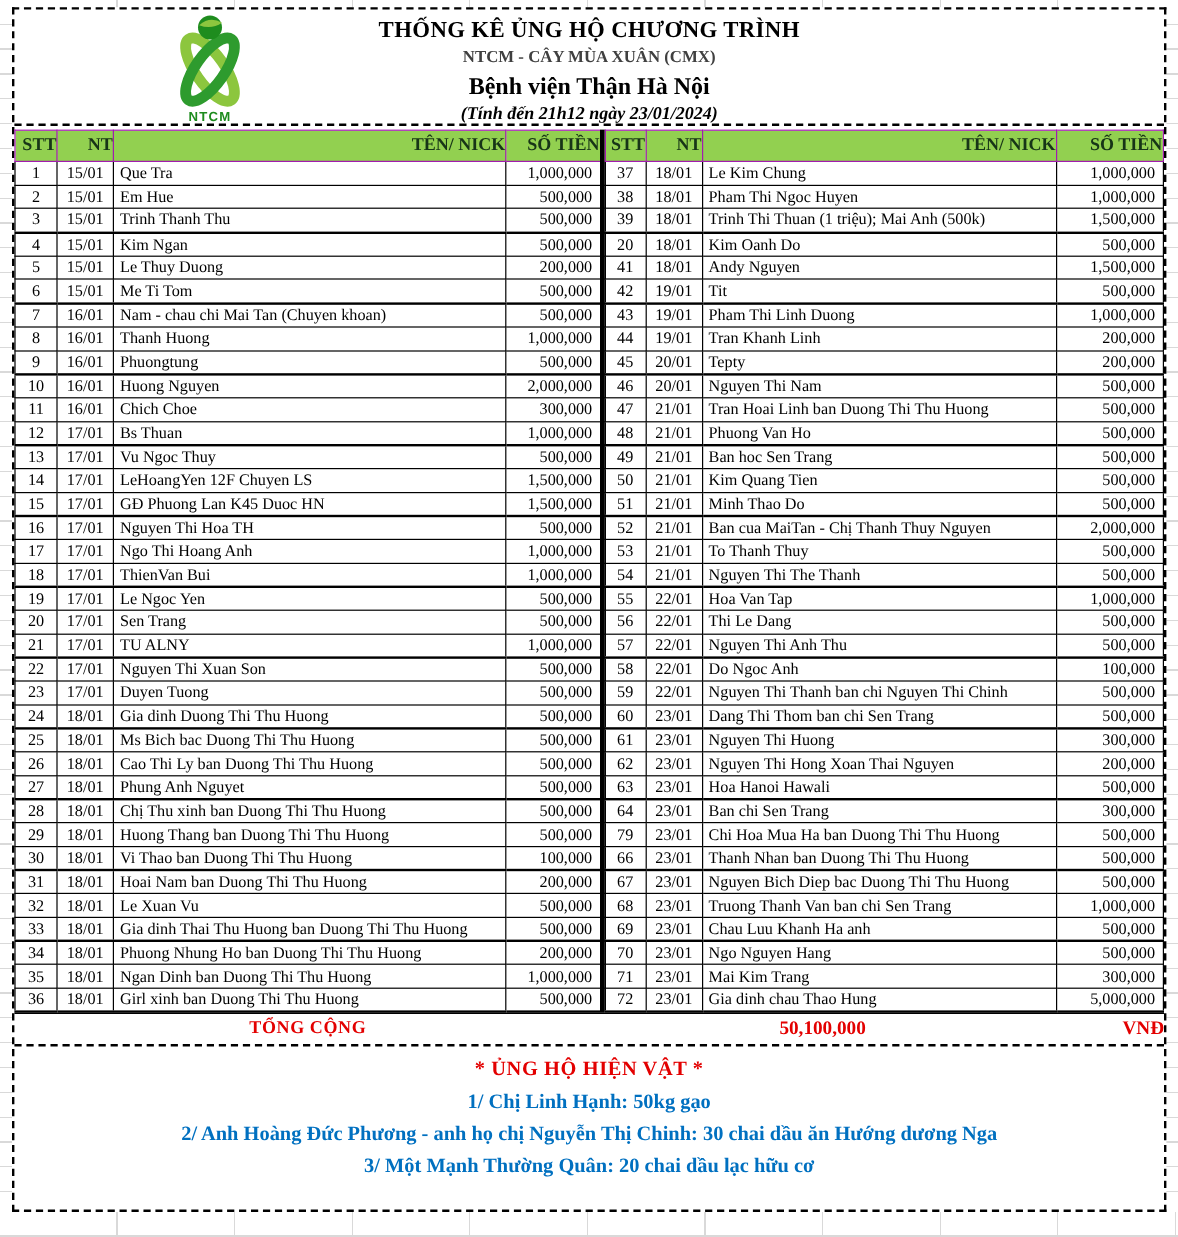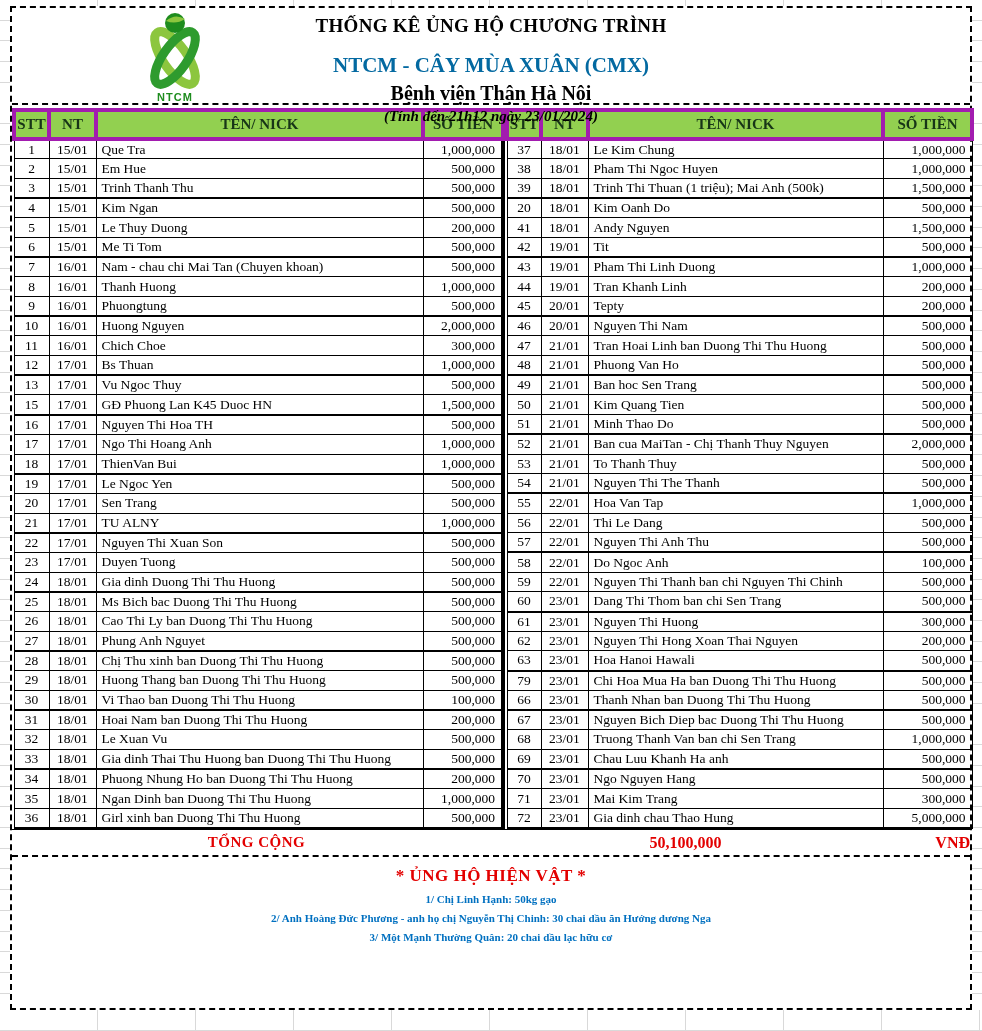--- a/index.html
+++ b/index.html
@@ -32,7 +32,7 @@
   }
   .logo{position:absolute;left:122px;top:3px;width:82px;height:92px;}
   .t1{font-size:19px;font-weight:bold;letter-spacing:.3px;}
-  .t2{font-size:21px;font-weight:bold;color:#0369a1;margin-top:16px;}
+  .t2{font-size:14px;font-weight:bold;color:#404040;margin-top:4px;}
   .t3{font-size:20px;font-weight:bold;margin-top:4px;}
   .t4{font-size:15px;font-weight:bold;font-style:italic;margin-top:3px;}
 

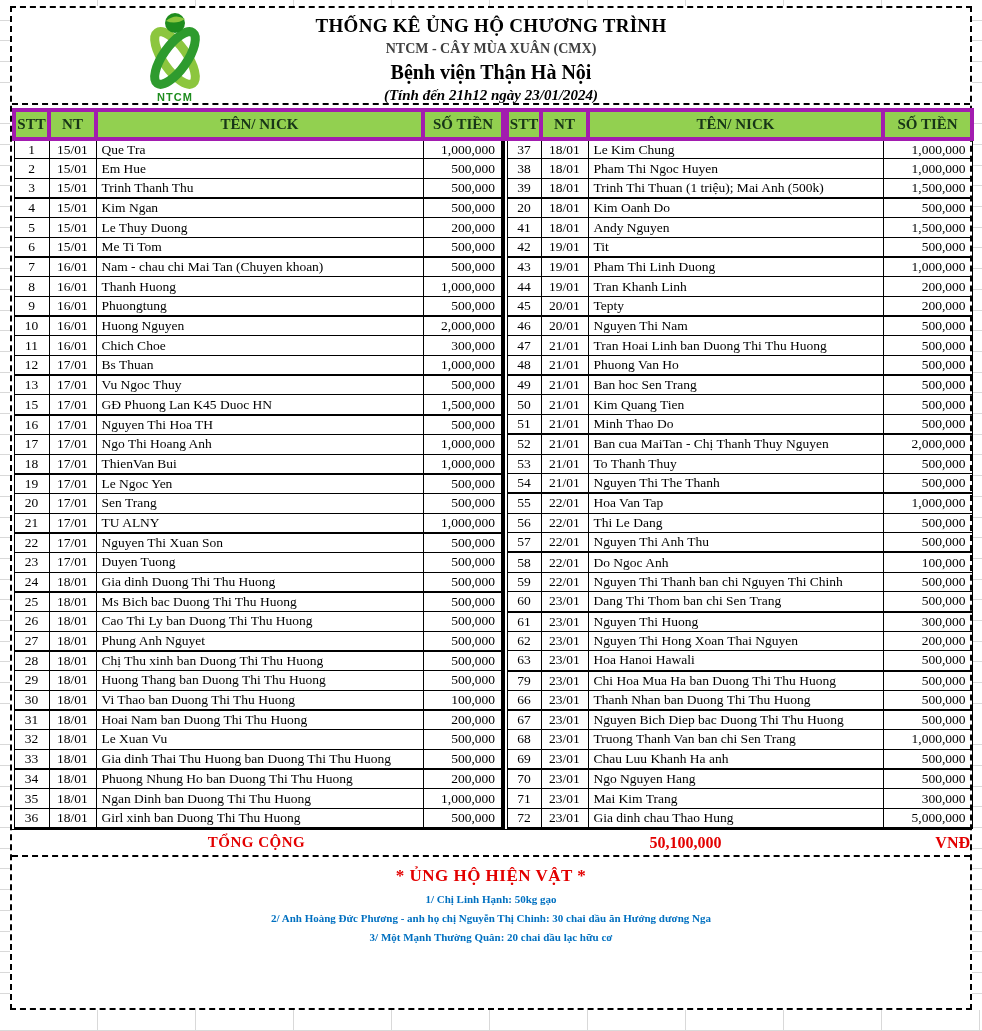--- a/index.html
+++ b/index.html
@@ -43,7 +43,7 @@
   table.tbl-right{width:465px;}
   th{
     background:#92d050;color:#173517;font-weight:bold;font-size:15px;
-    border:4px solid #a21caf;height:25px;padding:0;
+    border:1px solid #a21caf;height:25px;padding:0;text-align:right;
   }
   td{
     border:1px solid #000;height:19.7px;font-size:13.5px;padding:0 3px;

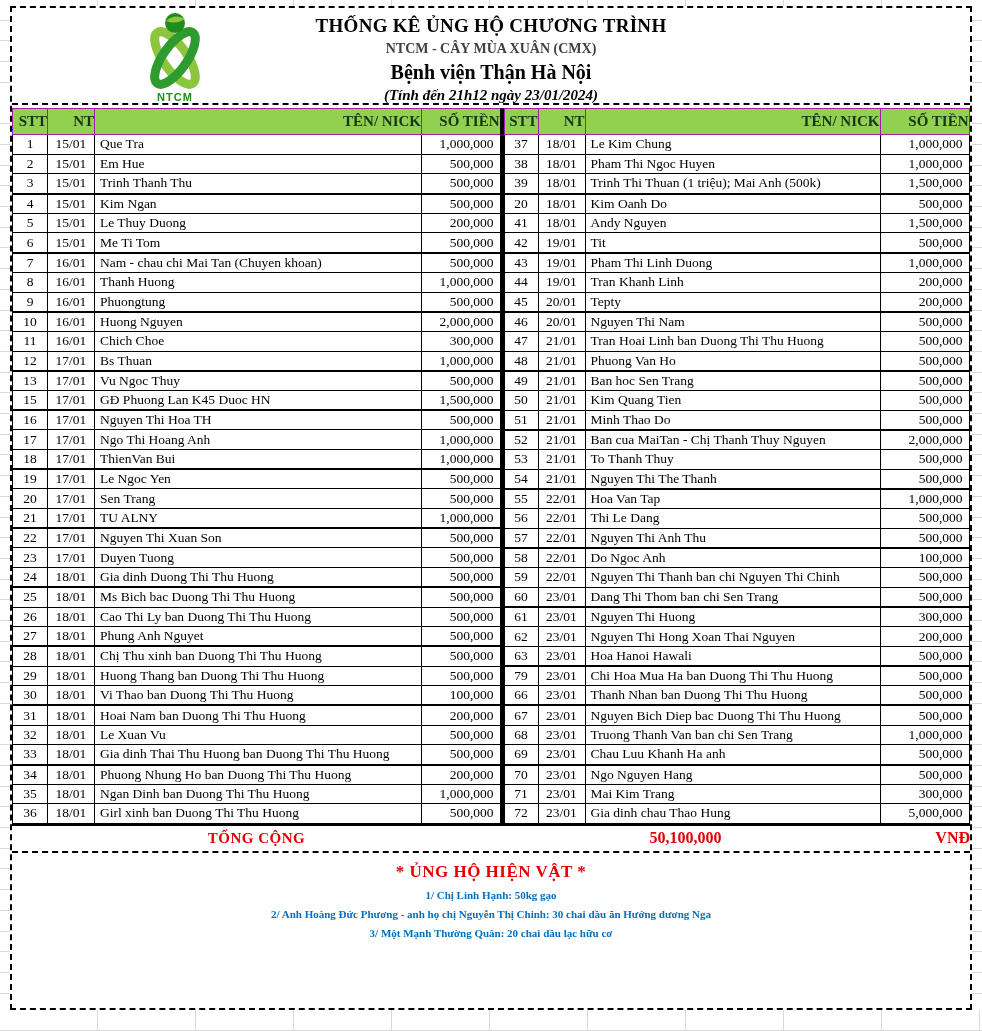--- a/index.html
+++ b/index.html
@@ -189,6 +189,12 @@
             <td class="c-name">Vu Ngoc Thuy</td>
             <td class="c-amt">500,000</td>
           </tr>
+          <tr>
+            <td class="c-stt">14</td>
+            <td class="c-nt">17/01</td>
+            <td class="c-name">LeHoangYen 12F Chuyen LS</td>
+            <td class="c-amt">1,500,000</td>
+          </tr>
           <tr class="grp">
             <td class="c-stt">15</td>
             <td class="c-nt">17/01</td>

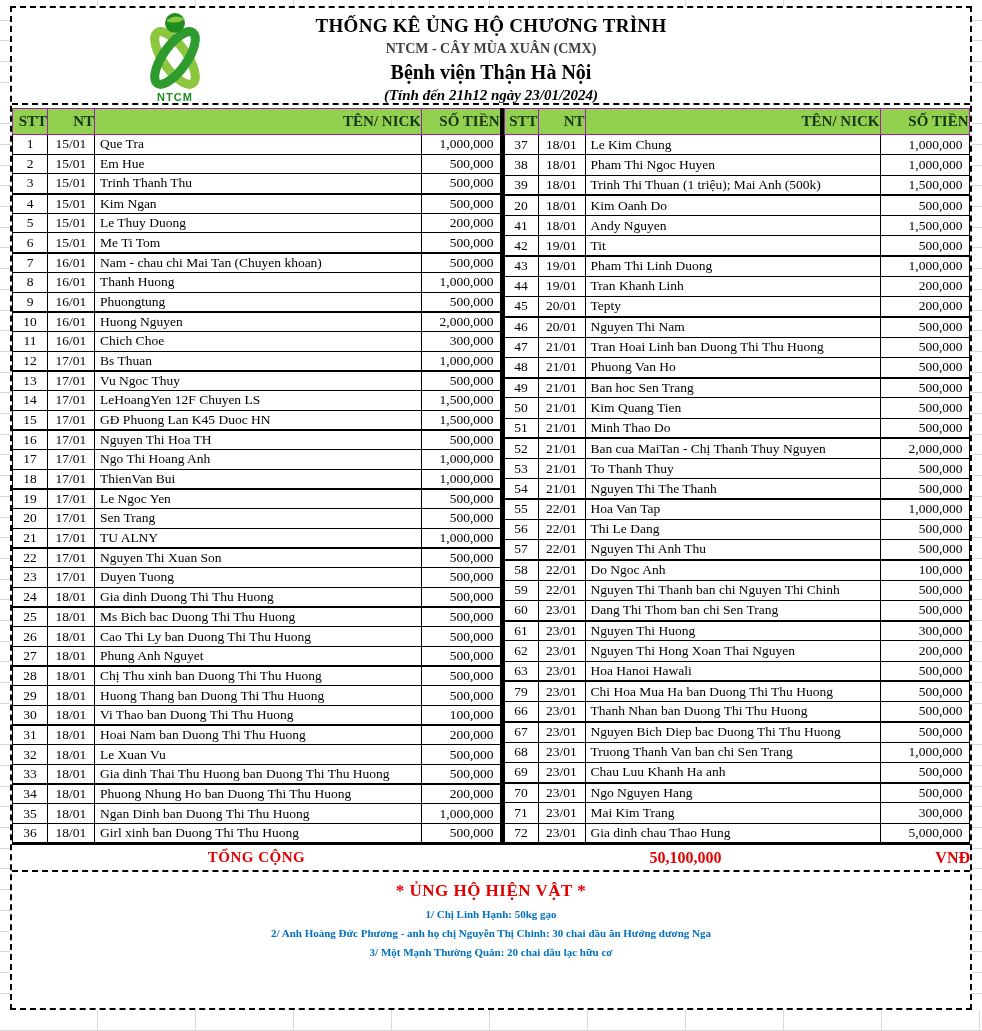--- a/index.html
+++ b/index.html
@@ -508,6 +508,12 @@
             <td class="c-amt">500,000</td>
           </tr>
           <tr>
+            <td class="c-stt">64</td>
+            <td class="c-nt">23/01</td>
+            <td class="c-name">Ban chi Sen Trang</td>
+            <td class="c-amt">300,000</td>
+          </tr>
+          <tr>
             <td class="c-stt">79</td>
             <td class="c-nt">23/01</td>
             <td class="c-name">Chi Hoa Mua Ha ban Duong Thi Thu Huong</td>

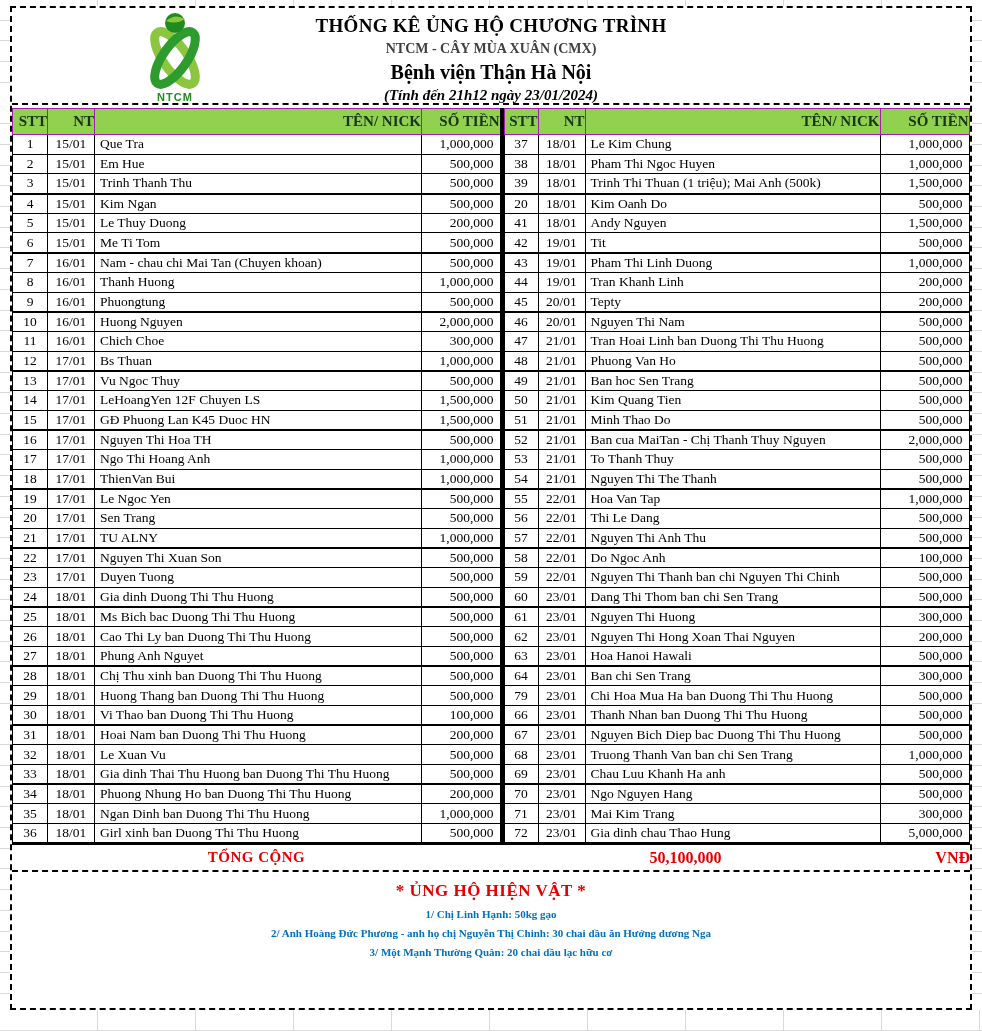--- a/index.html
+++ b/index.html
@@ -68,7 +68,7 @@
   
   .inkind{flex:1;text-align:center;padding-top:9px;}
   .inkind-title{color:#e30000;font-weight:bold;font-size:17px;letter-spacing:.5px;}
-  .inkind-item{color:#0070c0;font-weight:bold;font-size:11px;margin-top:7px;}
+  .inkind-item{color:#0070c0;font-weight:bold;font-size:17px;margin-top:7px;}
 </style>
 </head>
 <body>

